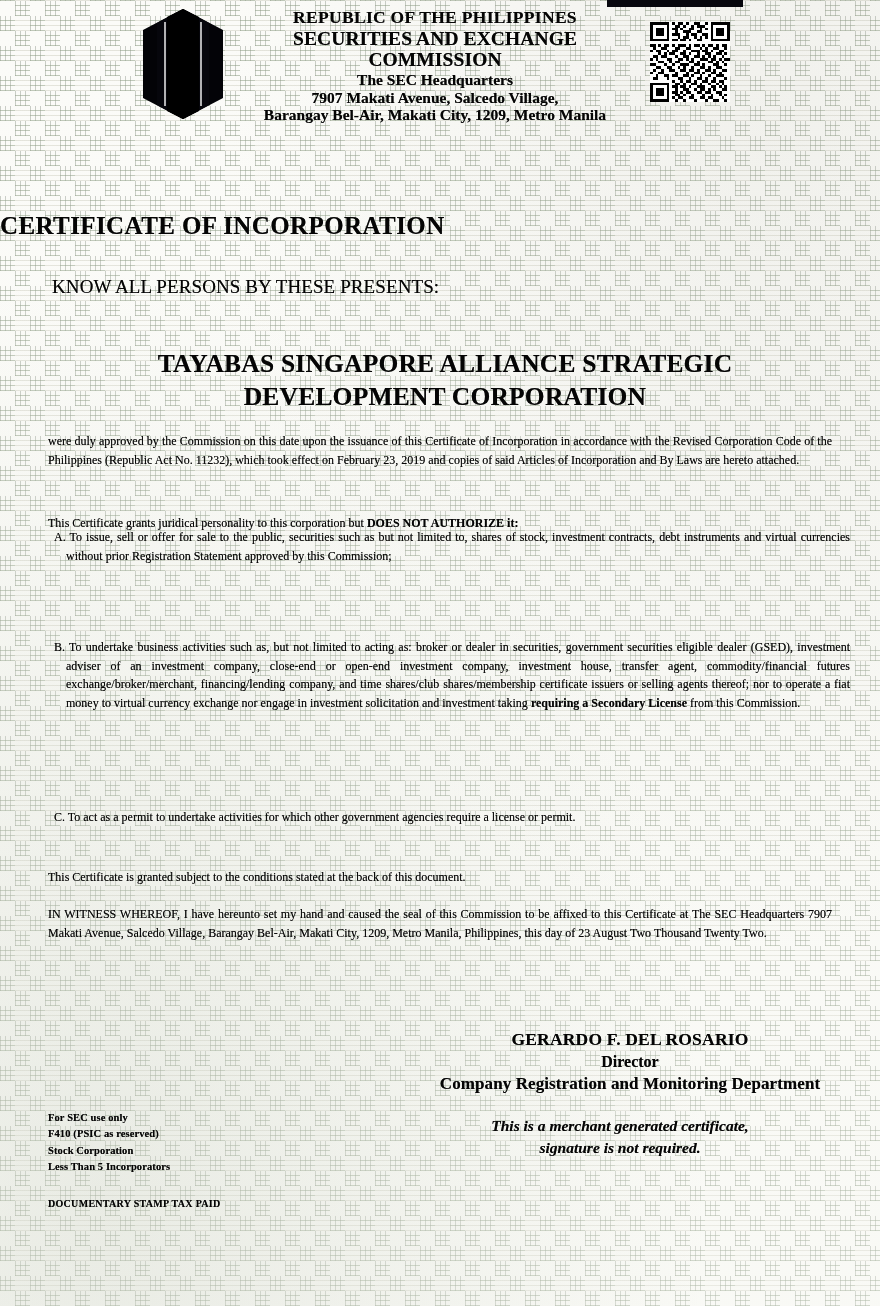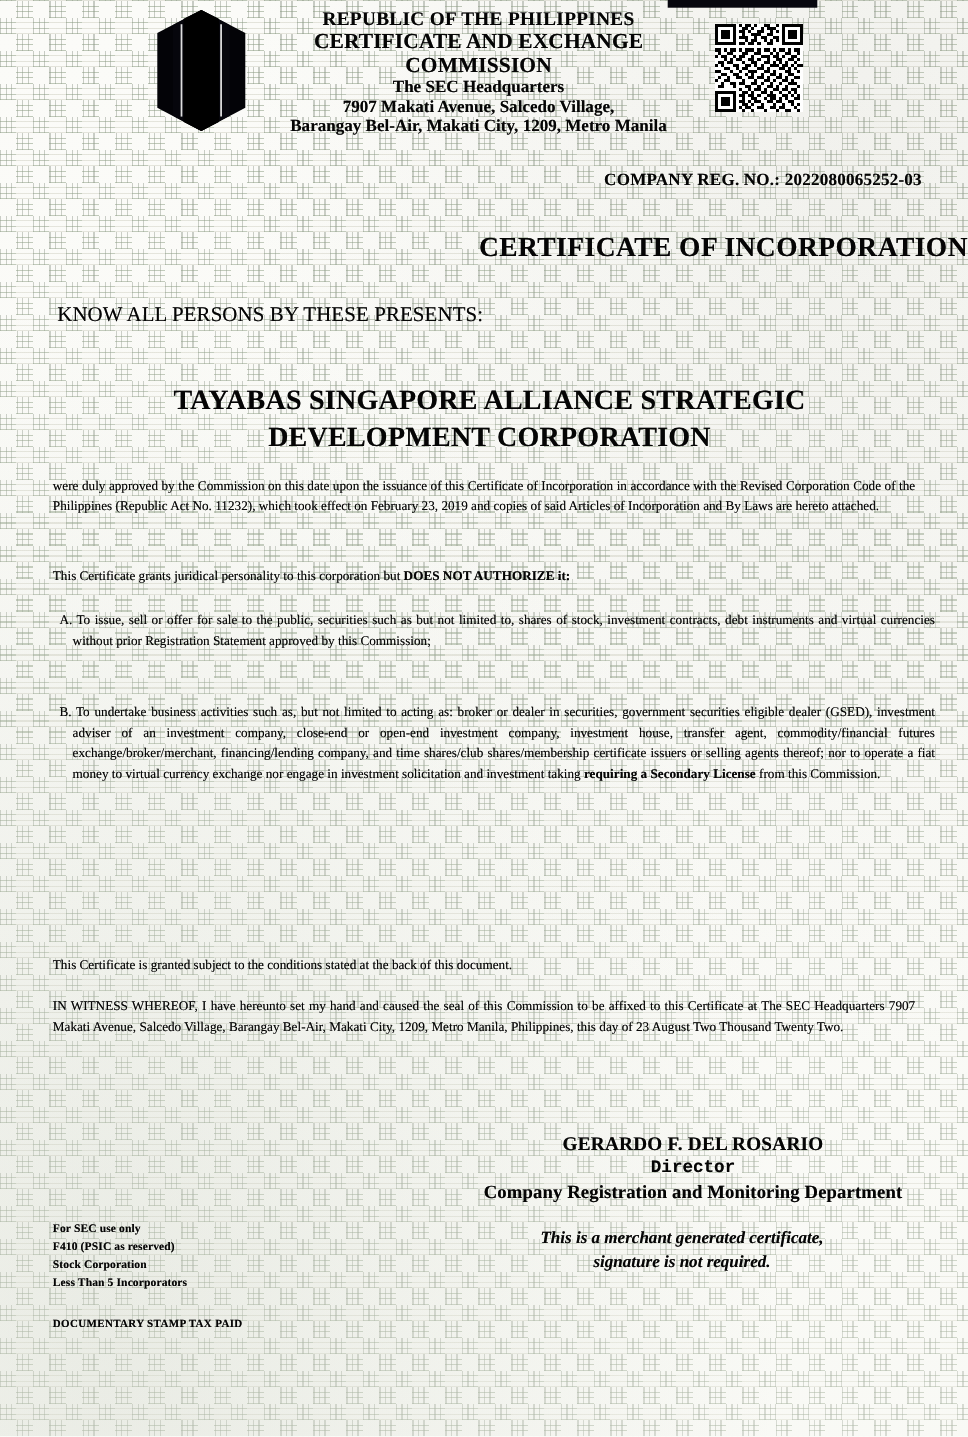--- a/index.html
+++ b/index.html
@@ -472,7 +472,7 @@
 
     <div class="hdr inkblur">
       <div class="l1">REPUBLIC OF THE PHILIPPINES</div>
-      <div class="l2">CERTIFICATE AND EXCHANGE COMMISSION</div>
+      <div class="l2">SECURITIES AND EXCHANGE COMMISSION</div>
       <div class="l3">The SEC Headquarters</div>
       <div class="l4">7907 Makati Avenue, Salcedo Village,</div>
       <div class="l5">Barangay Bel-Air, Makati City, 1209, Metro Manila</div>

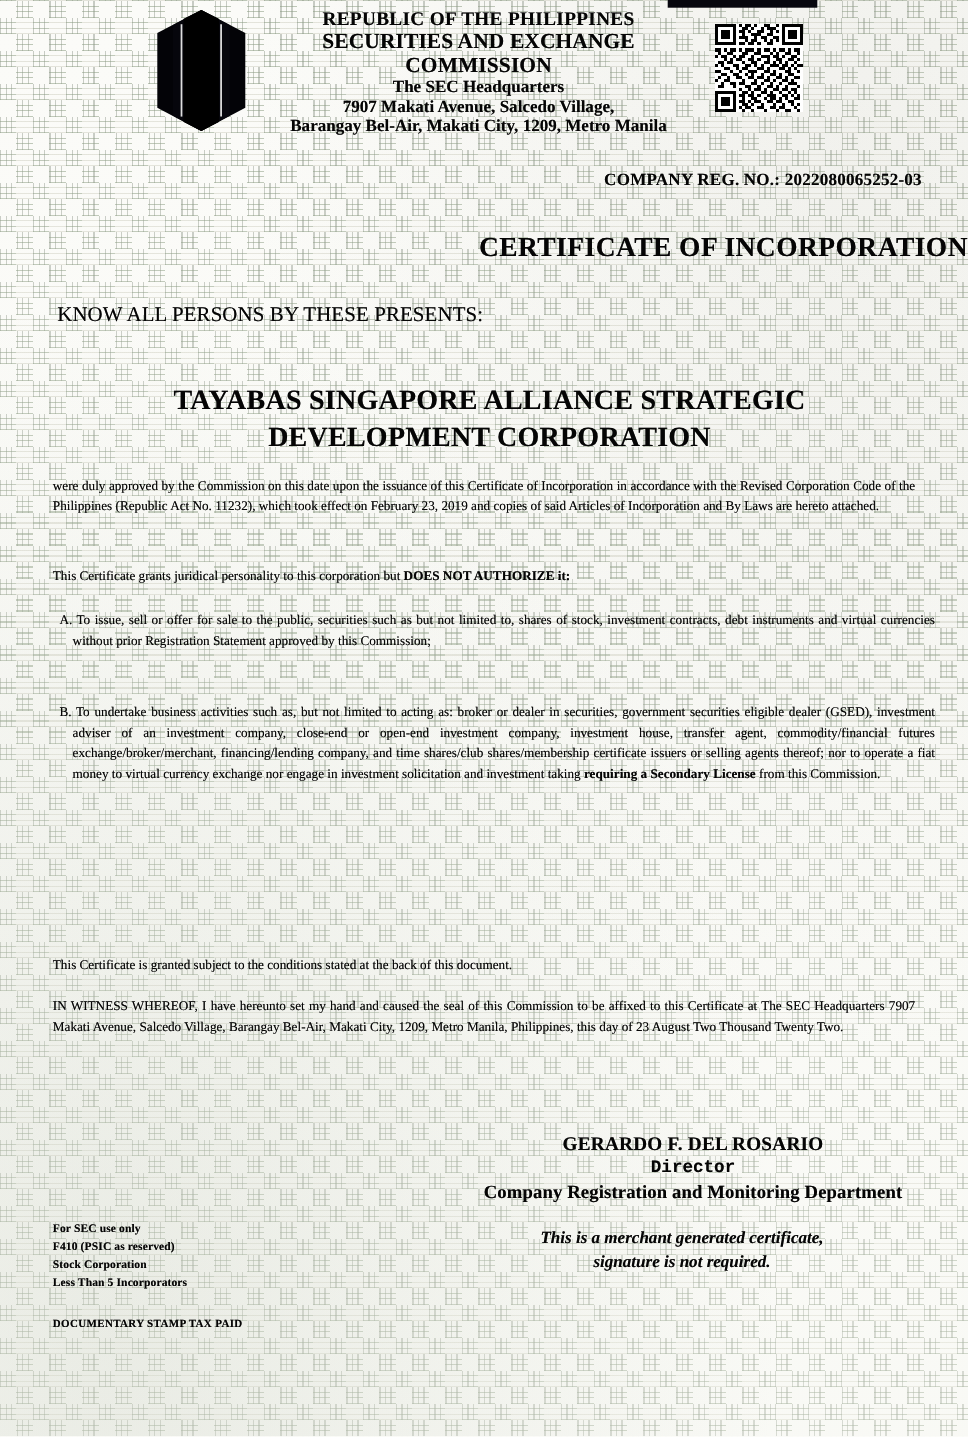--- a/index.html
+++ b/index.html
@@ -478,7 +478,6 @@
       <div class="l5">Barangay Bel-Air, Makati City, 1209, Metro Manila</div>
     </div>
 
-    <div class="regno inkblur">COMPANY REG. NO.: 2022080065252-03</div>
 
     <div class="cert-title inkblur">CERTIFICATE OF INCORPORATION</div>
 

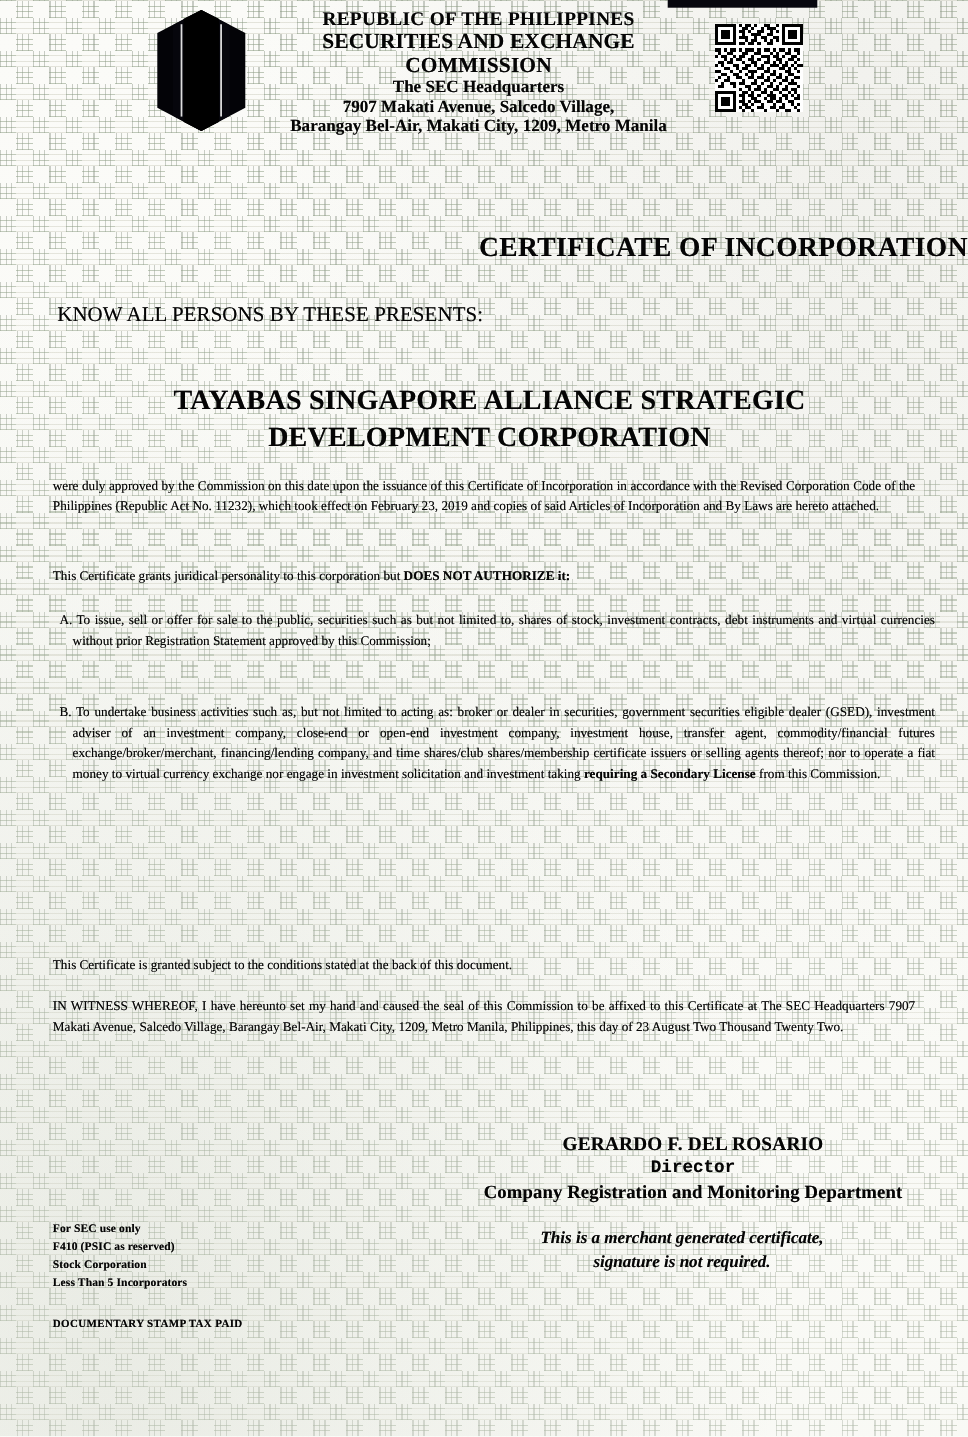--- a/index.html
+++ b/index.html
@@ -138,7 +138,7 @@
   .cert-title {
     position: absolute;
     left: 0; right: 0; top: 212px;
-    text-align: right;
+    text-align: left;
     font-size: 25px;
     font-weight: bold;
     letter-spacing: .4px;

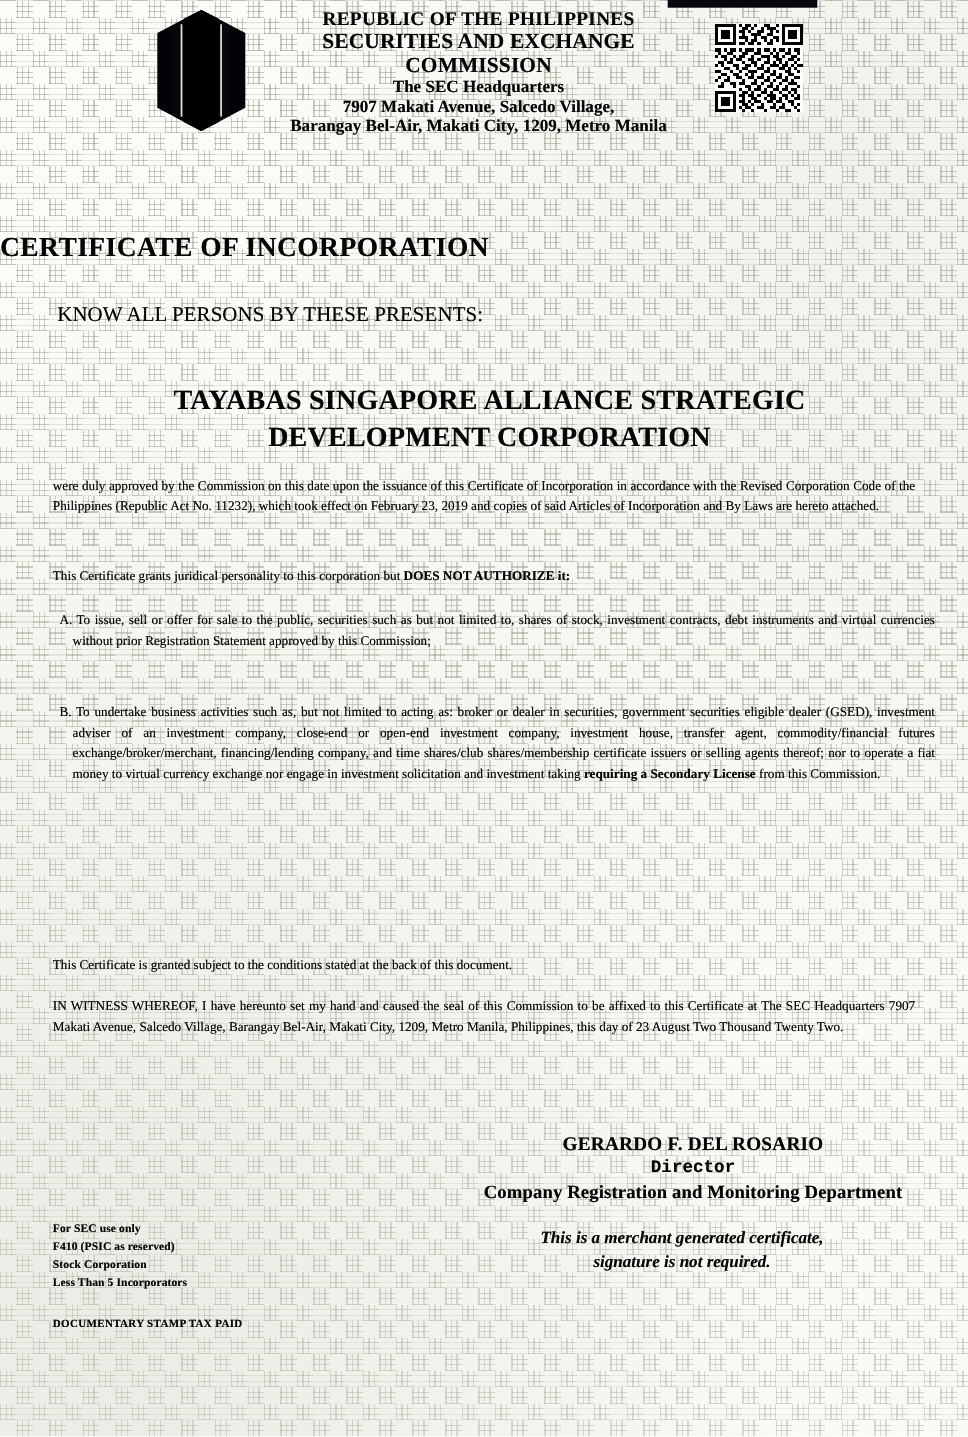--- a/index.html
+++ b/index.html
@@ -176,7 +176,7 @@
   }
   .p1 { top: 432px; }
   .p2 { top: 514px; }
-  .pA { top: 554px; padding-left: 18px; text-indent: -12px; }
+  .pA { top: 528px; padding-left: 18px; text-indent: -12px; }
   .pB { top: 638px; padding-left: 18px; text-indent: -12px; }
   .pC { top: 808px; padding-left: 18px; text-indent: -12px; }
   .p3 { top: 868px; }

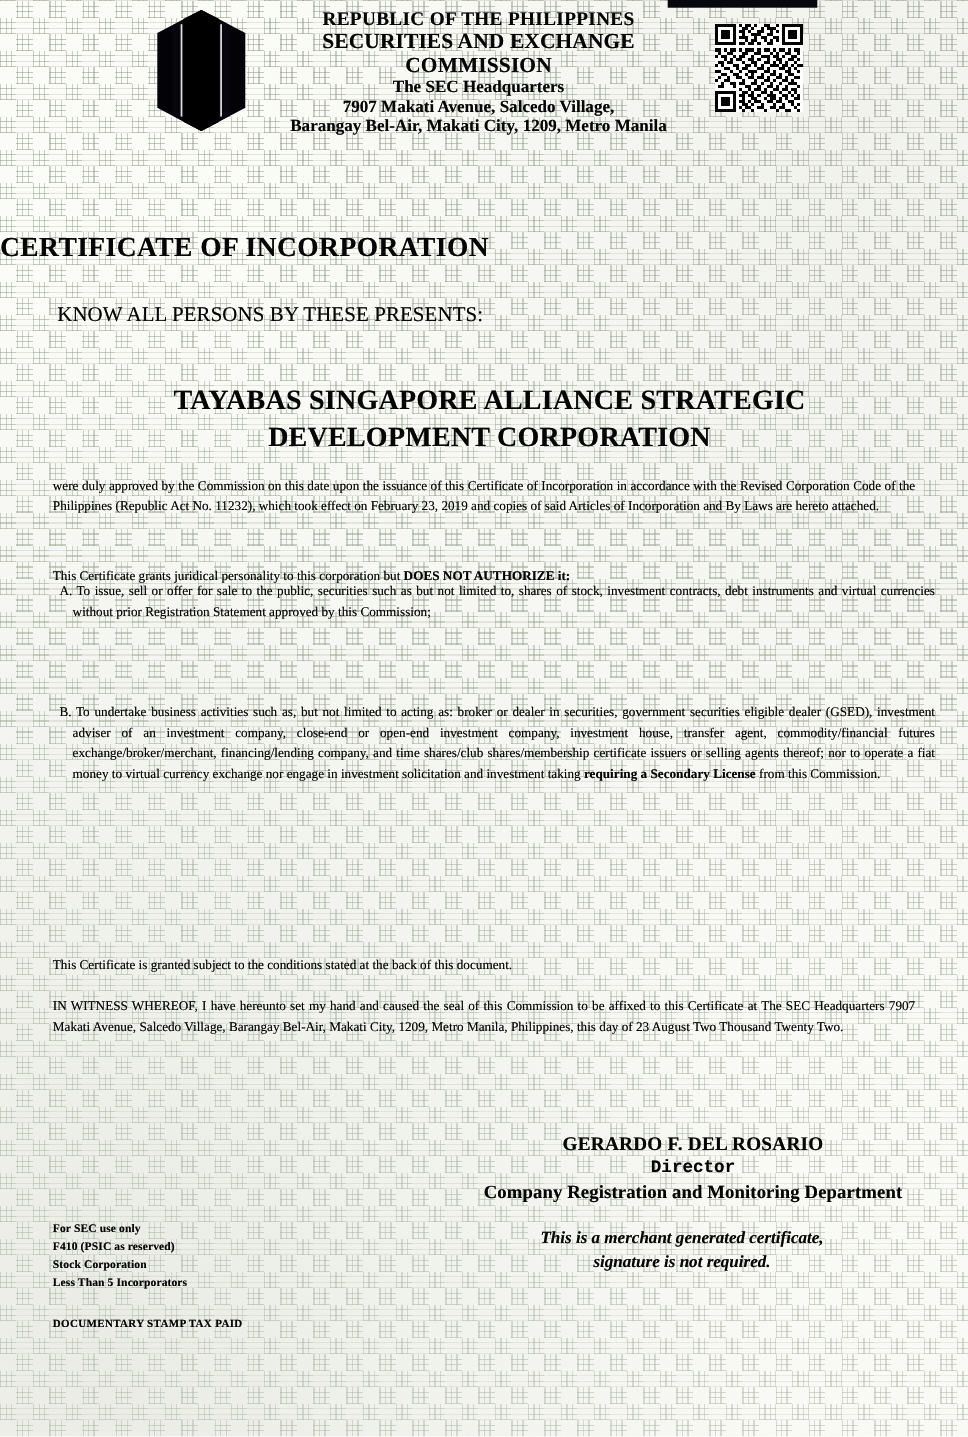--- a/index.html
+++ b/index.html
@@ -493,6 +493,7 @@
 
     <div class="body pB inkblur"><span>B. To undertake business activities such as, but not limited to acting as: broker or dealer in securities, government securities eligible dealer (GSED), investment adviser of an investment company, close-end or open-end investment company, investment house, transfer agent, commodity/financial futures exchange/broker/merchant, financing/lending company, and time shares/club shares/membership certificate issuers or selling agents thereof; nor to operate a fiat money to virtual currency exchange nor engage in investment solicitation and investment taking </span><b>requiring a Secondary License</b><span> from this Commission.</span></div>
 
+    <div class="body pC inkblur">C. To act as a permit to undertake activities for which other government agencies require a license or permit.</div>
 
     <div class="body p3 inkblur">This Certificate is granted subject to the conditions stated at the back of this document.</div>
 

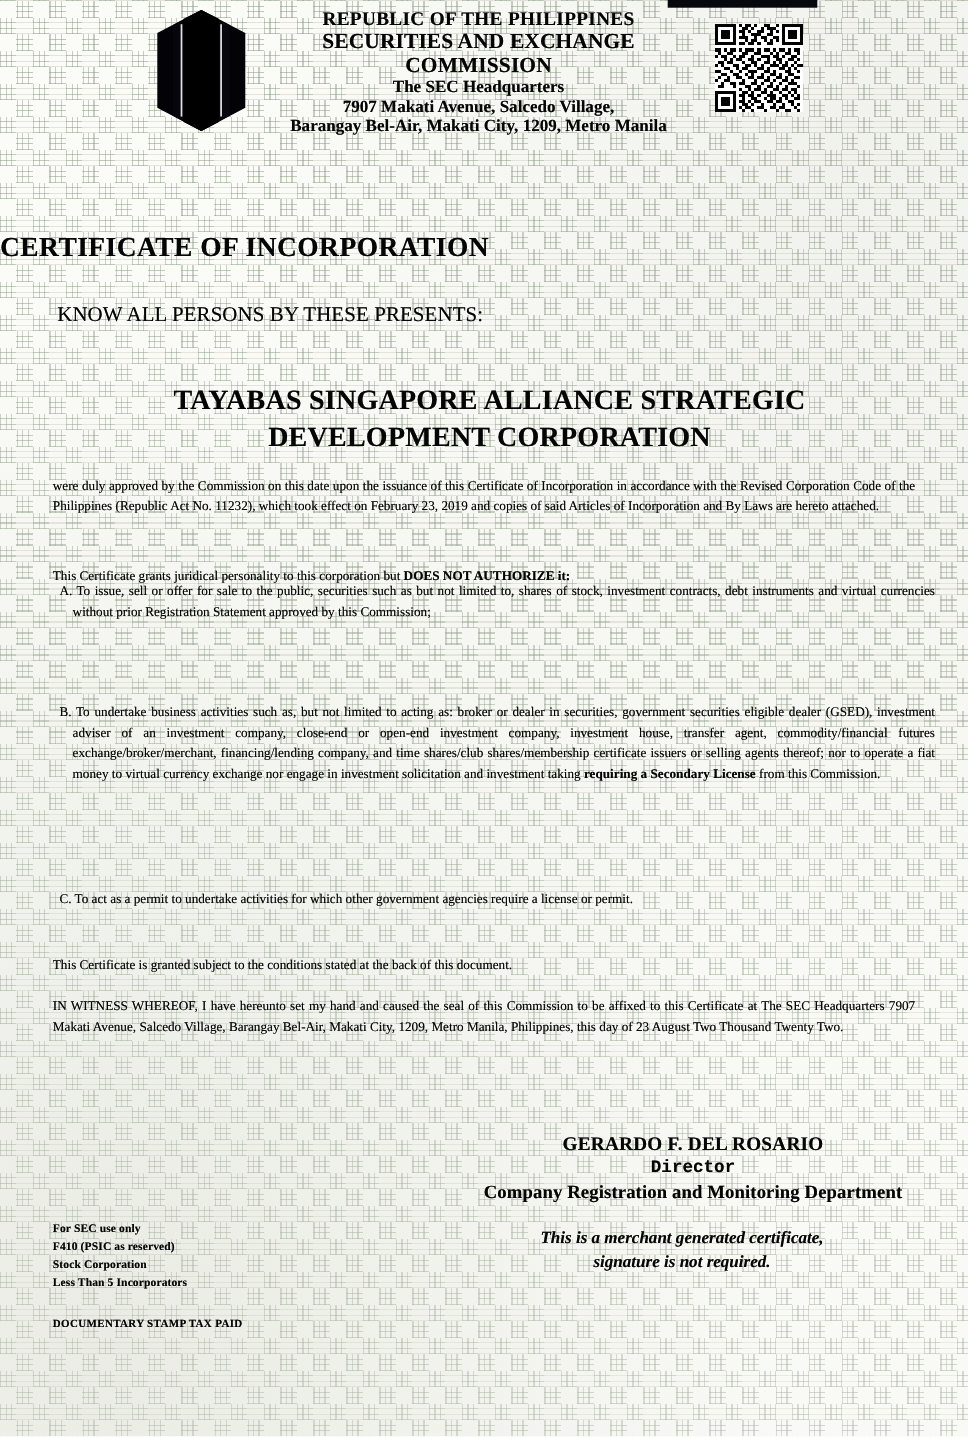--- a/index.html
+++ b/index.html
@@ -199,7 +199,6 @@
   .sigblock .ti {
     font-size: 16px;
     font-weight: bold;
-    font-family: Liberation Mono, monospace;
   }
   .sigblock .dp {
     font-size: 17px;

